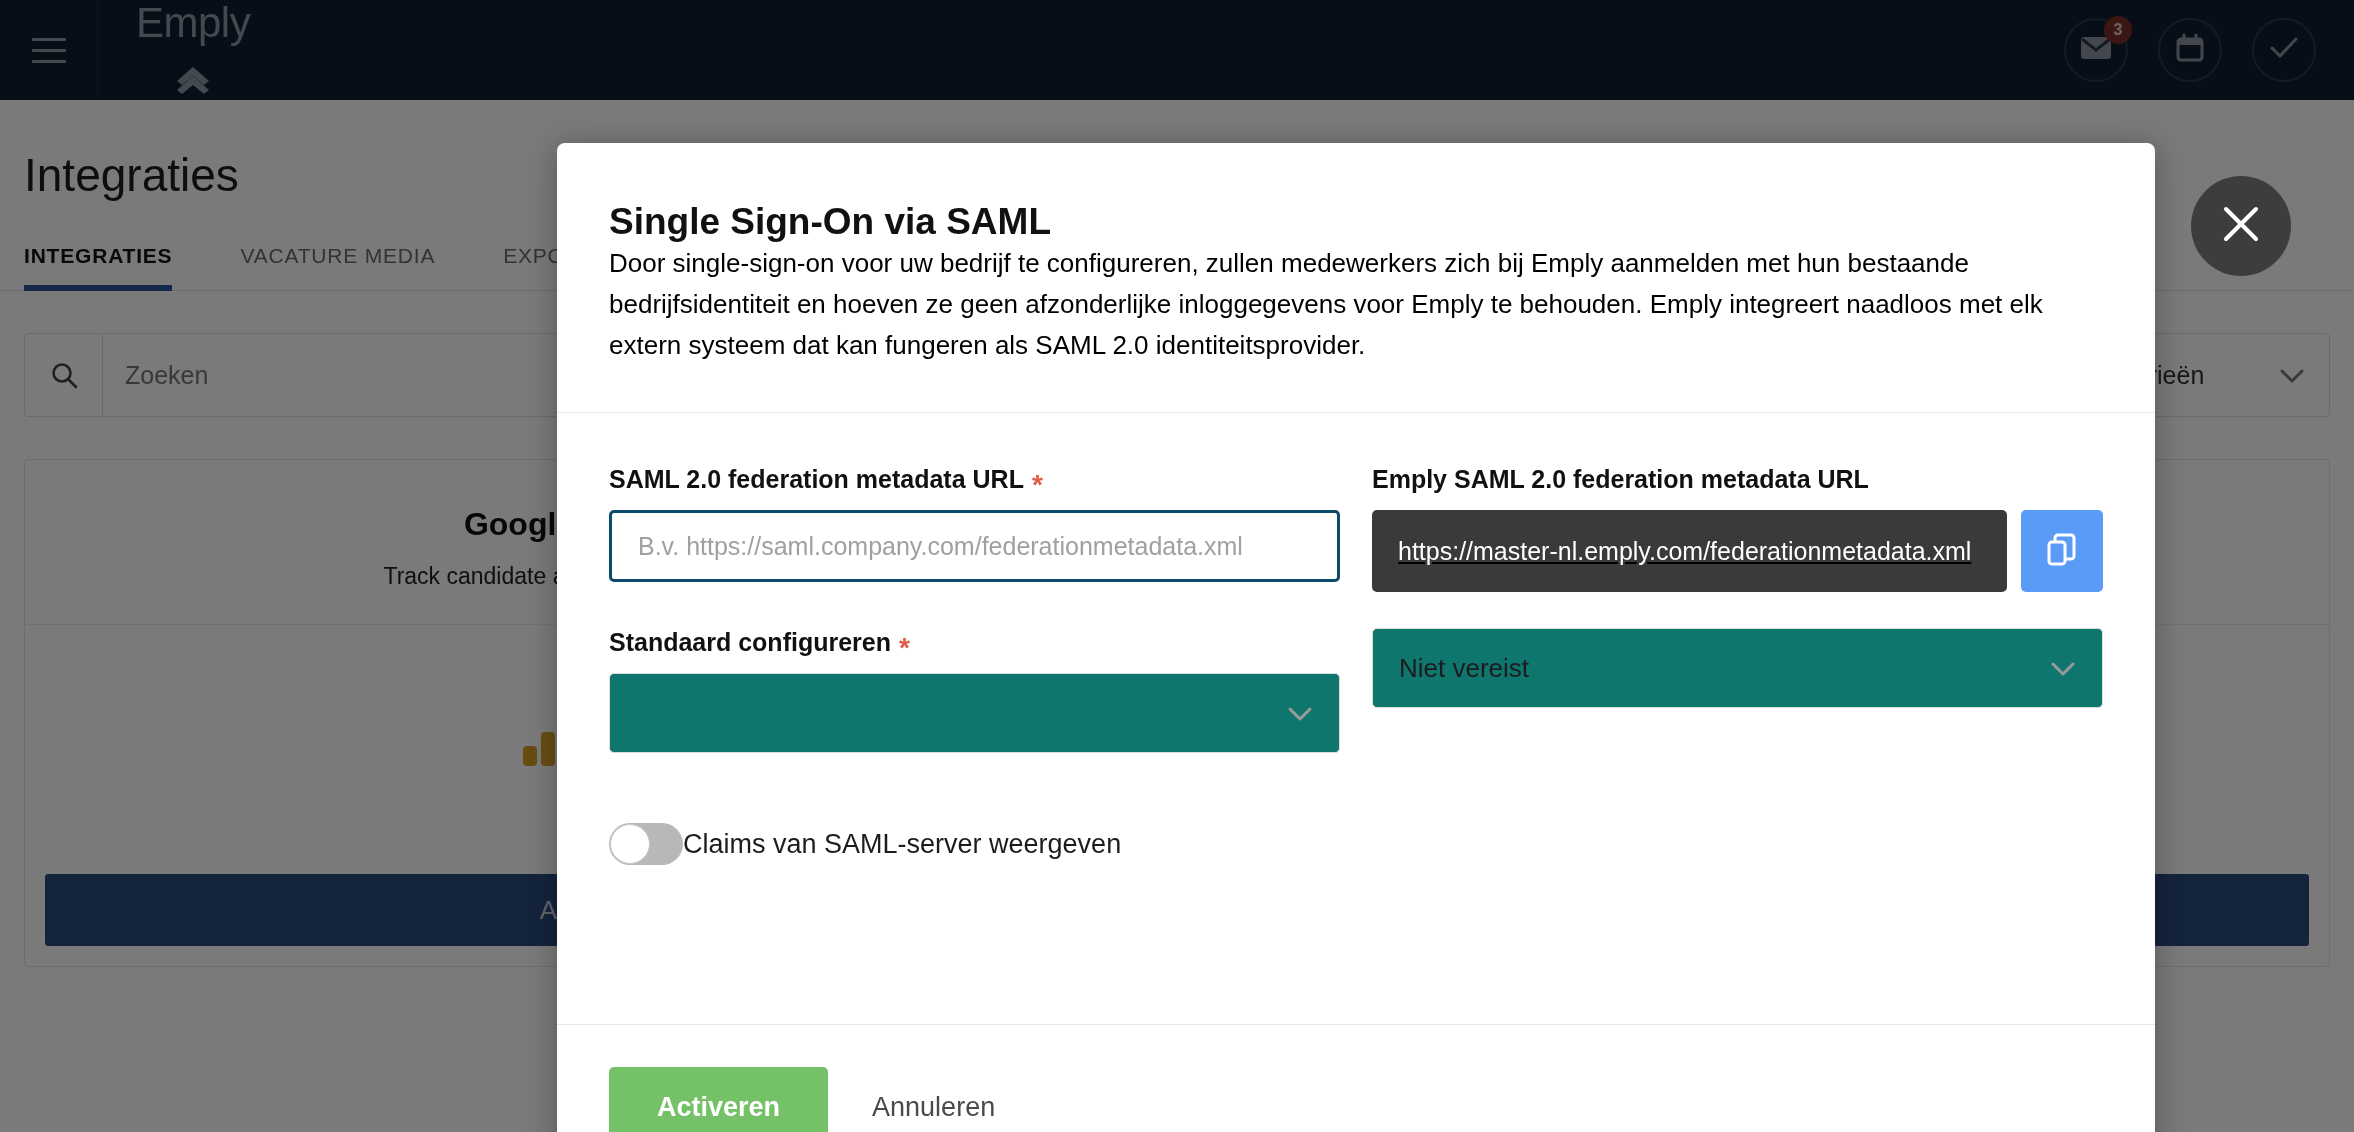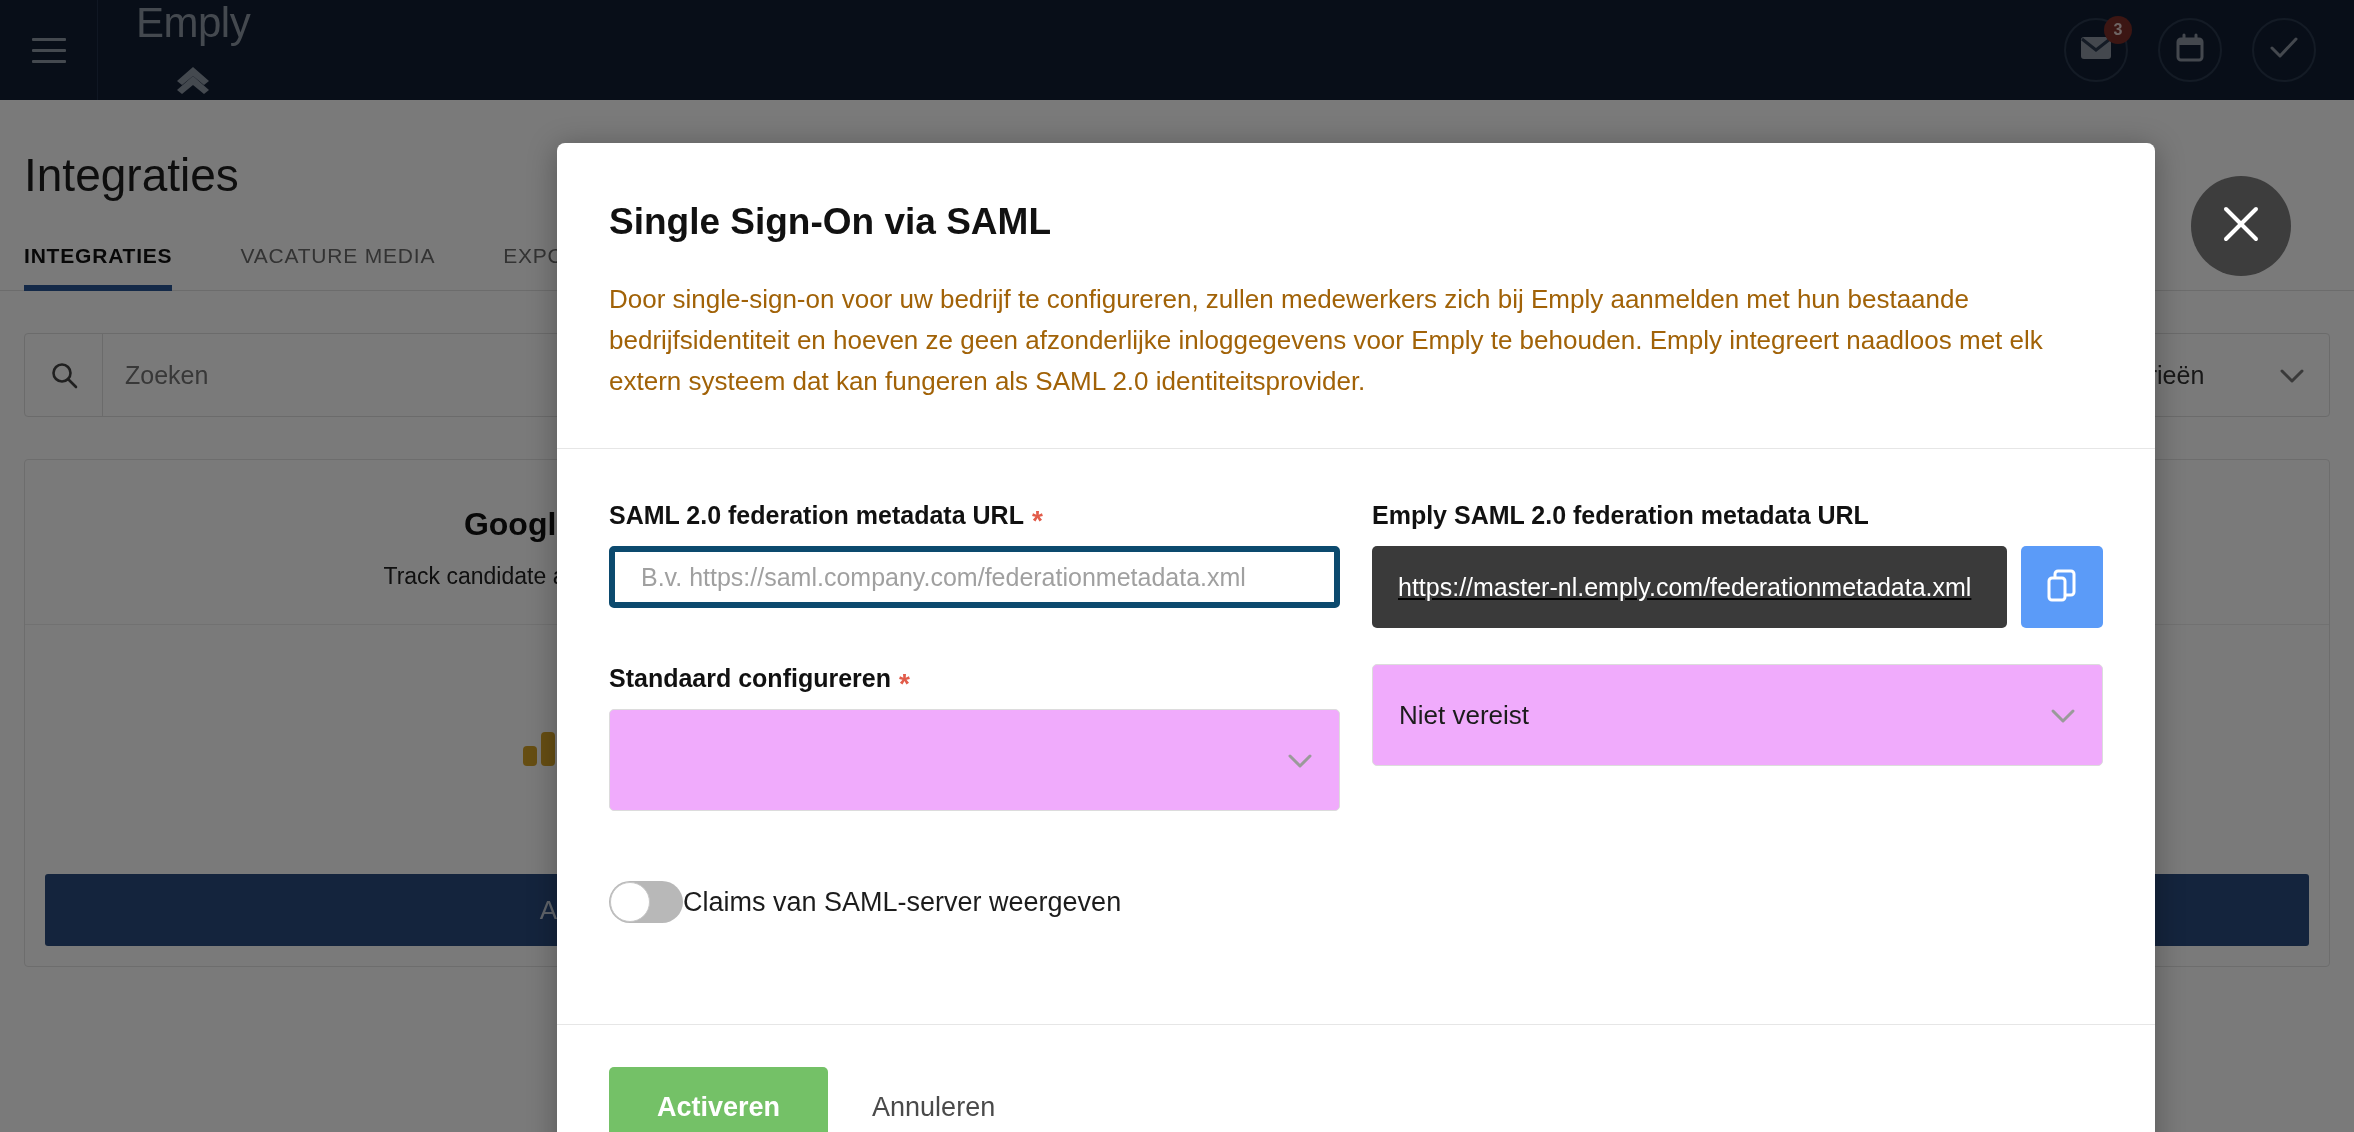--- a/index.html
+++ b/index.html
@@ -140,7 +140,7 @@
   #modal-head { padding: 58px 52px 46px 52px; border-bottom: 1px solid #e6e6e6; }
   #modal-title { font-size: 37px; font-weight: 700; color: #111; }
   #modal-desc {
-    margin-top: 36px; font-size: 26px; line-height: 1.58; color: #a16207;
+    font-size: 26px; line-height: 1.58; color: #000000;
     max-width: 1500px;
   }
   #modal-body { padding: 52px 52px 0 52px; flex: 1; }

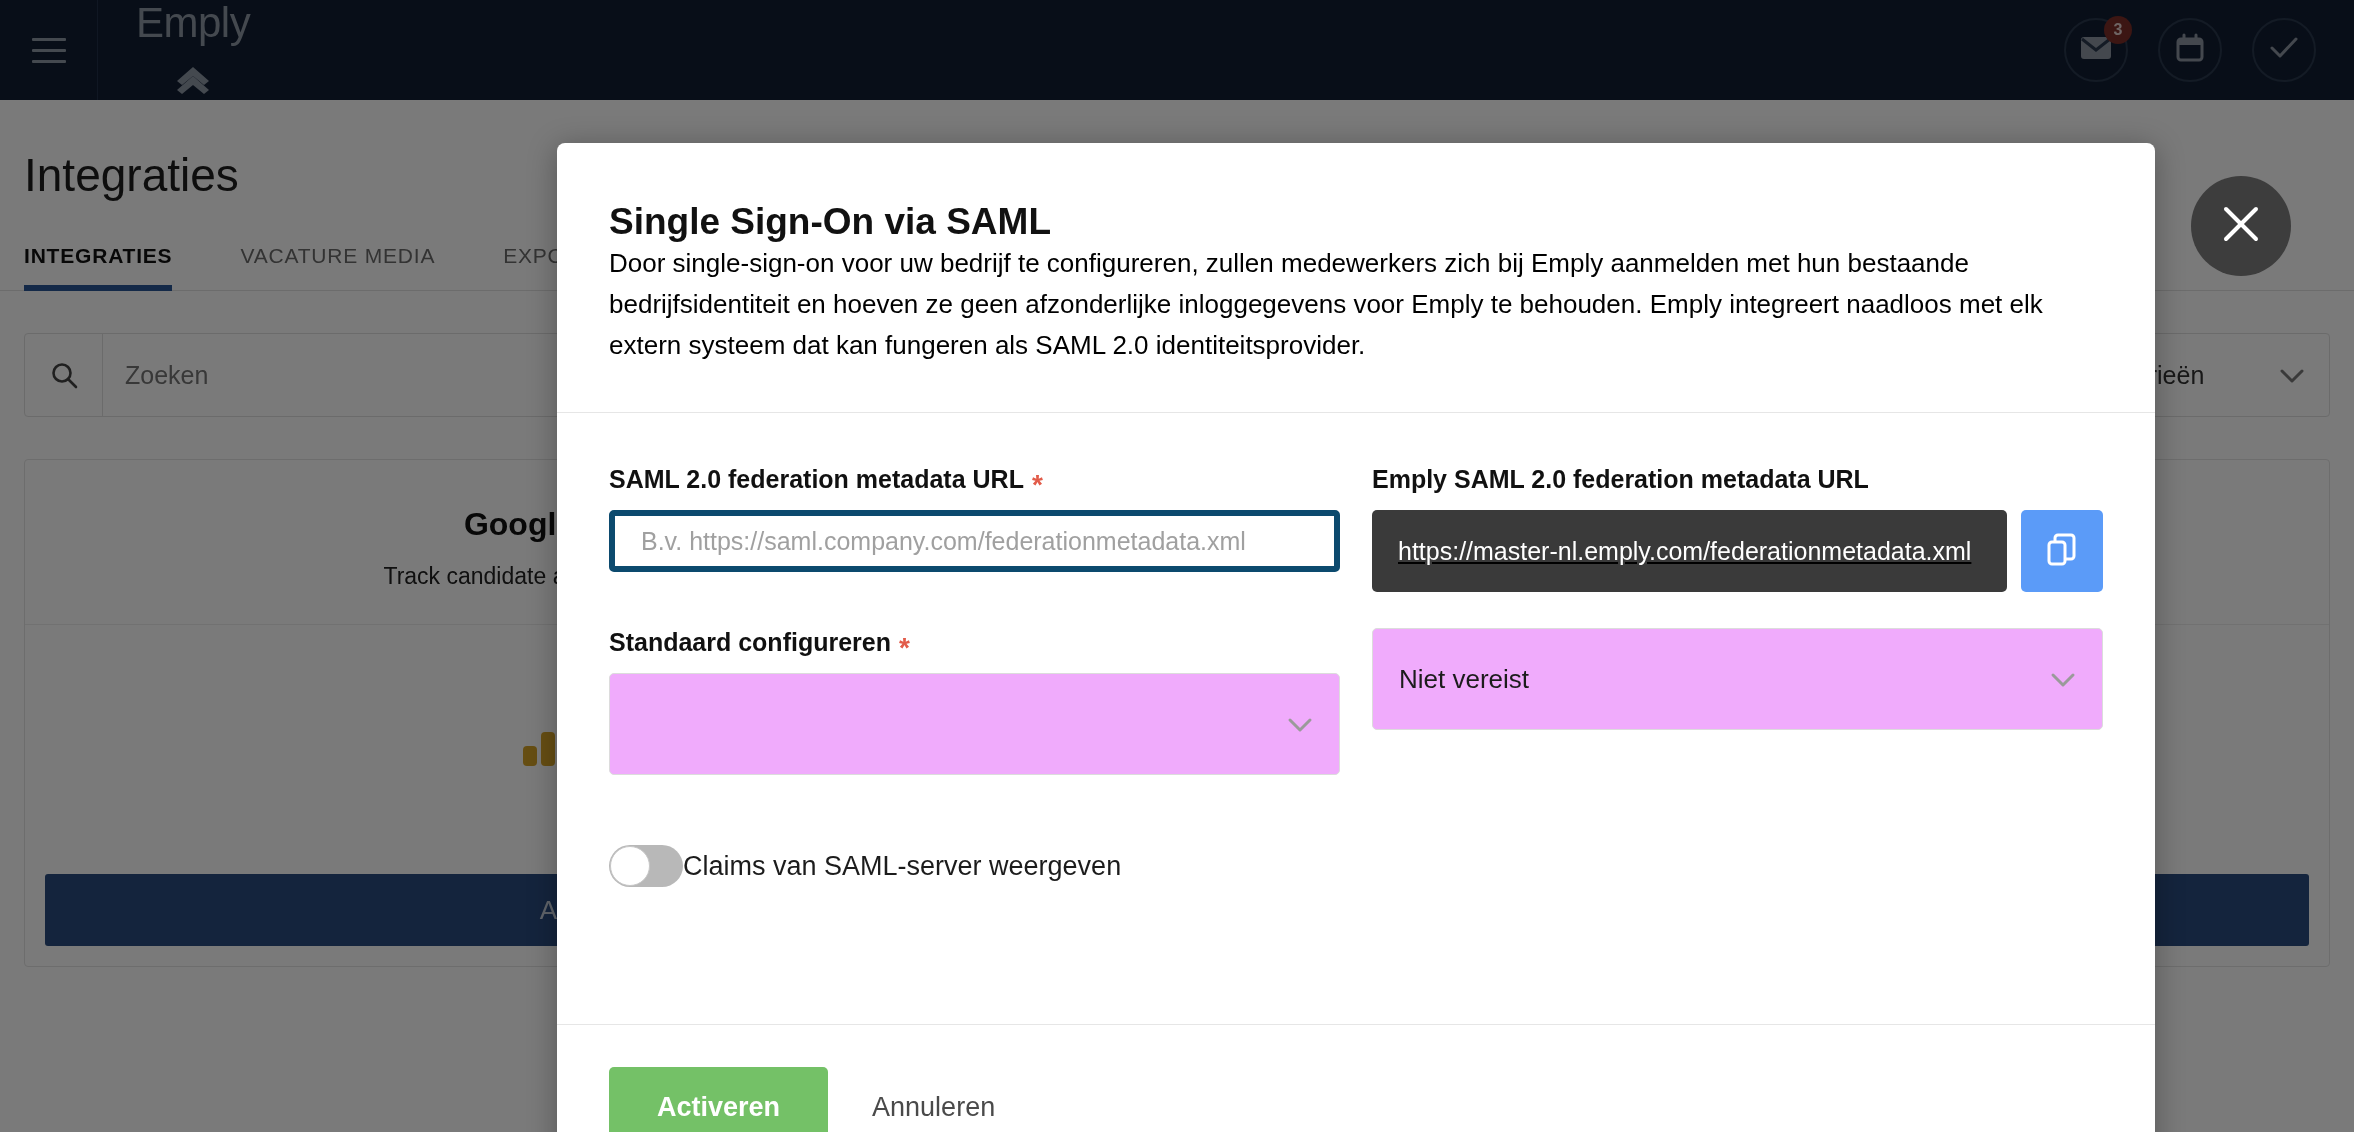--- a/index.html
+++ b/index.html
@@ -154,7 +154,7 @@
   }
   .req { color: #e25c4a; font-size: 28px; line-height: 0; position: relative; top: 6px; }
   .txt-input {
-    width: 100%; height: 62px; border: 6px solid #0c4a6e; border-radius: 5px;
+    width: 100%; height: 72px; border: 3px solid #0c4a6e; border-radius: 5px;
     padding: 0 26px; font-size: 25px; color: #222; outline: none;
     background: #fff; font-family: "Liberation Sans", sans-serif;
   }

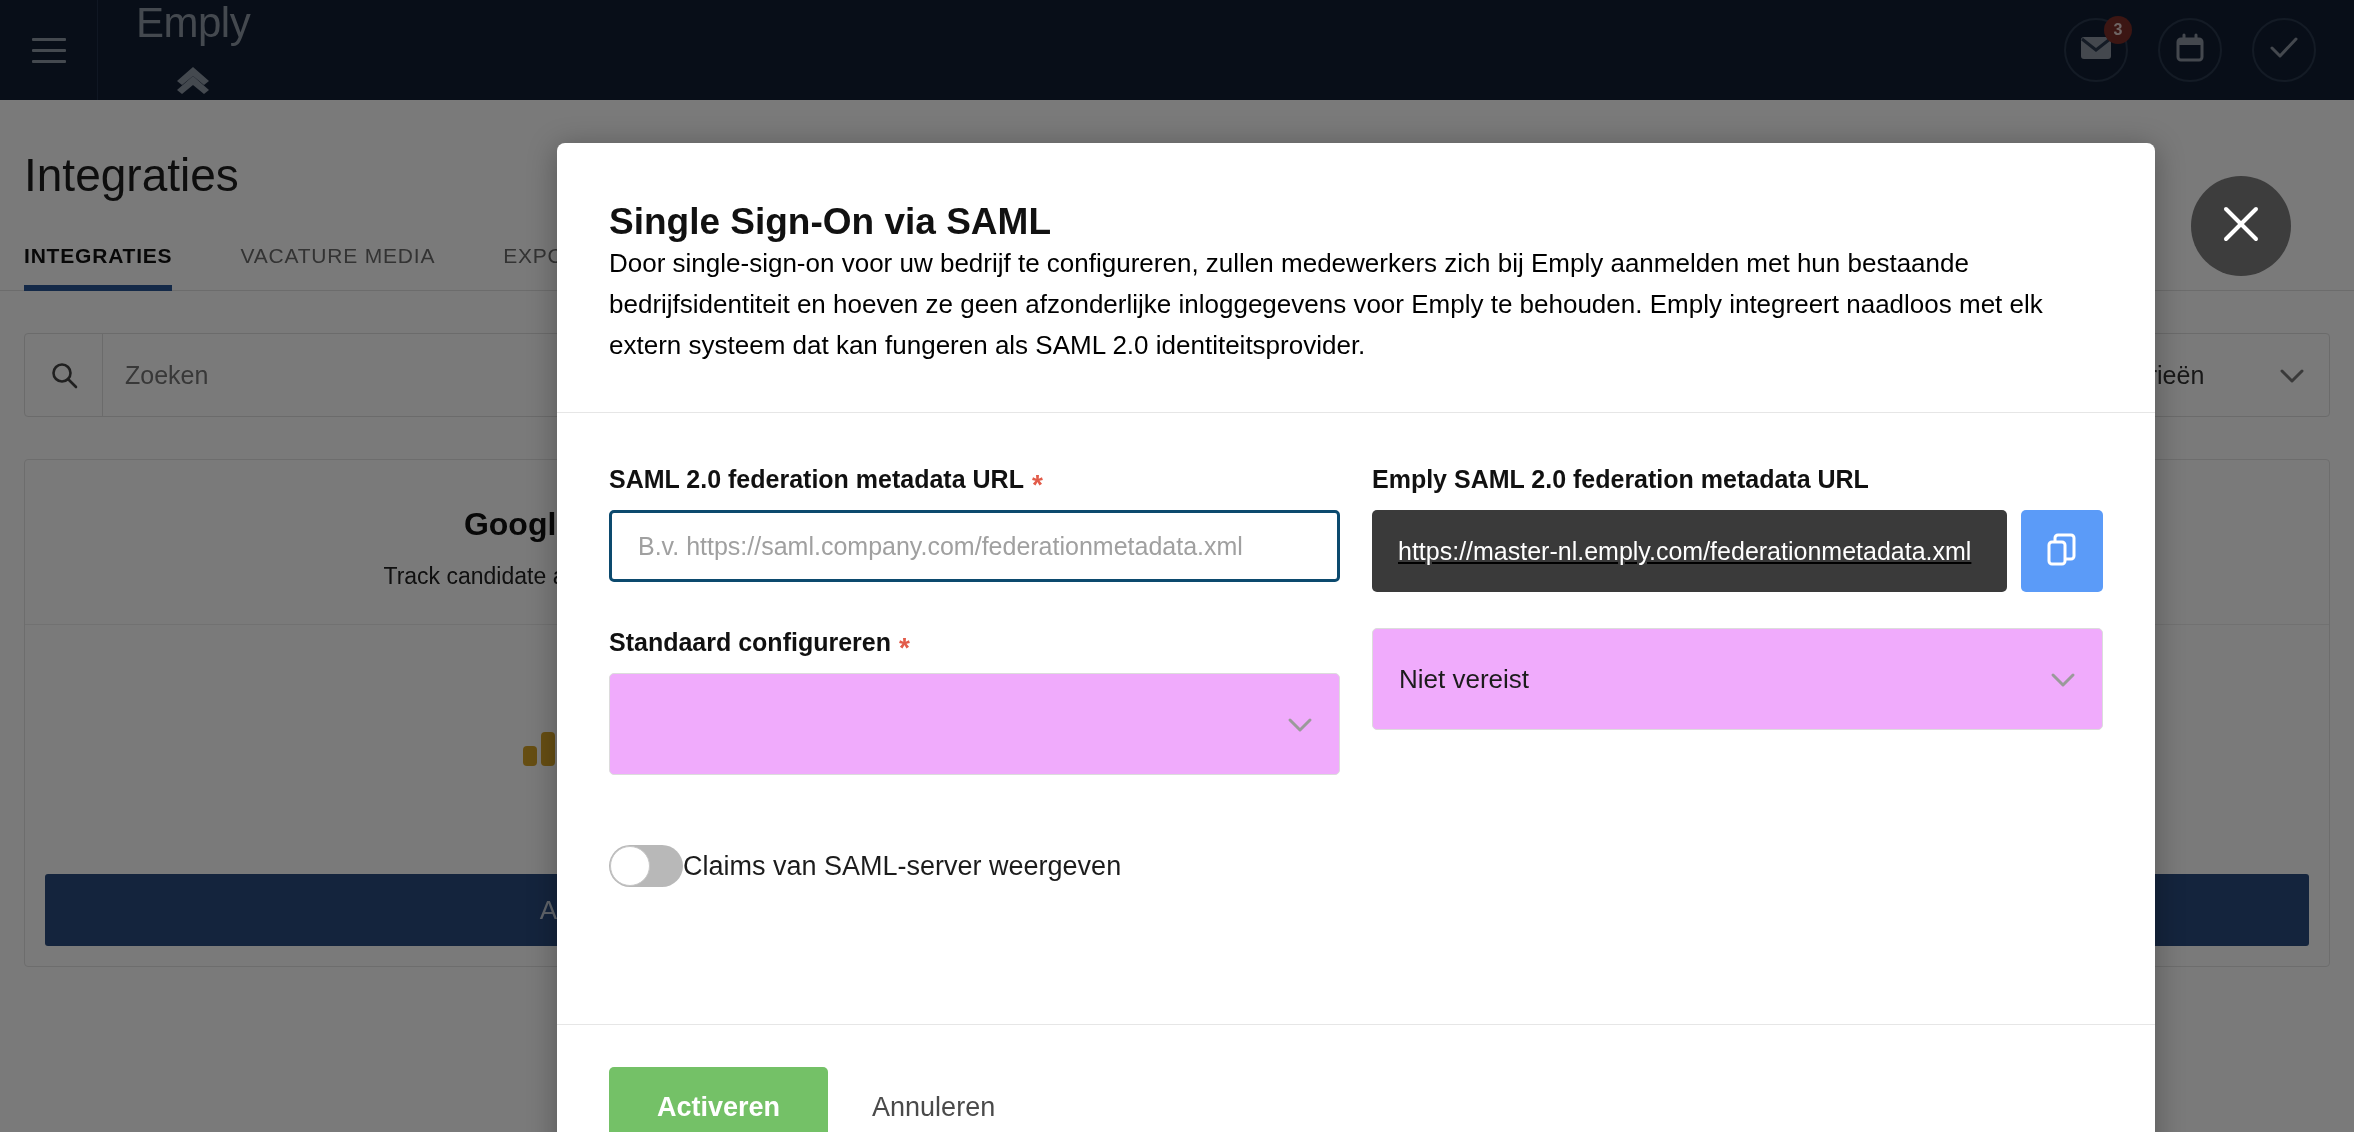--- a/index.html
+++ b/index.html
@@ -160,10 +160,10 @@
   }
   .txt-input::placeholder { color: #a0a0a0; }
   .select-box {
-    width: 100%; height: 102px; border: 1px solid #dcdcdc; border-radius: 5px;
+    width: 100%; height: 80px; border: 1px solid #dcdcdc; border-radius: 5px;
     padding: 0 26px; font-size: 26px; color: #1c1c1c;
     display: flex; align-items: center; justify-content: space-between;
-    background: #f0abfc;
+    background: #0f766e;
   }
   .readonly-row { display: flex; align-items: stretch; gap: 14px; text-decoration: underline; }
   .readonly-input {

